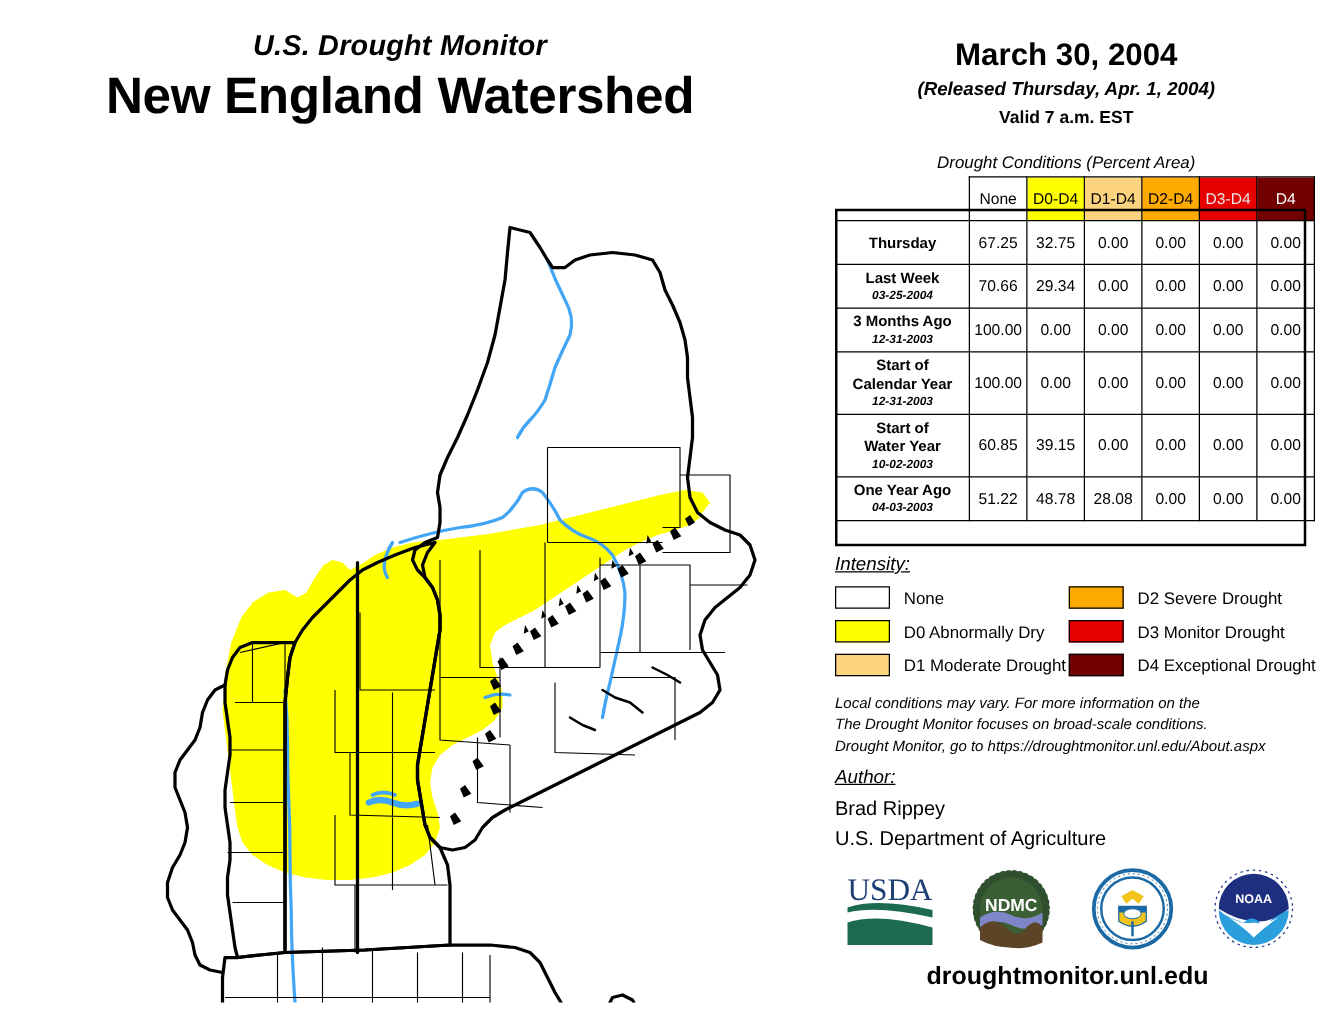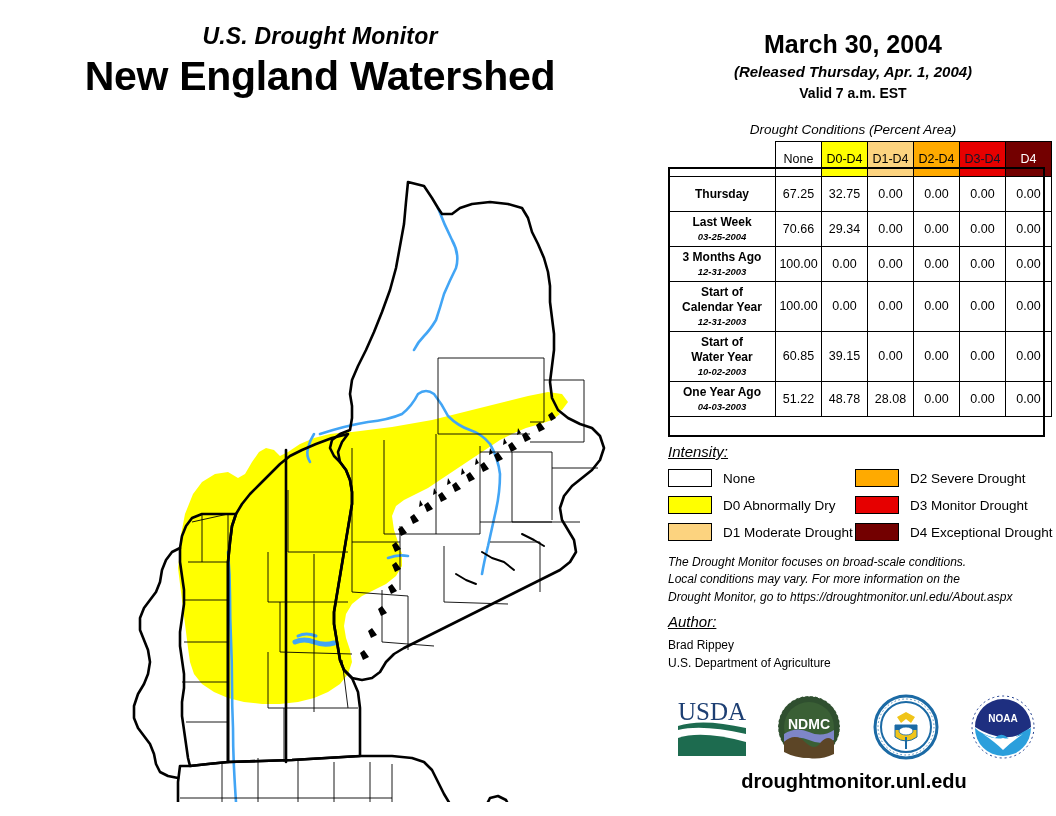--- a/index.html
+++ b/index.html
@@ -137,7 +137,7 @@
   .hdr-d0   { background: #ffff00 !important; color: #000; }
   .hdr-d1   { background: #fcd37f !important; color: #000; }
   .hdr-d2   { background: #ffaa00 !important; color: #000; }
-  .hdr-d3   { background: #e60000 !important; color: #0f172a; margin-top: 32px; }
+  .hdr-d3   { background: #e60000 !important; color: #e5e5e5; margin-top: 32px; }
   .hdr-d4   { background: #730000 !important; color: #fff; }
 
   

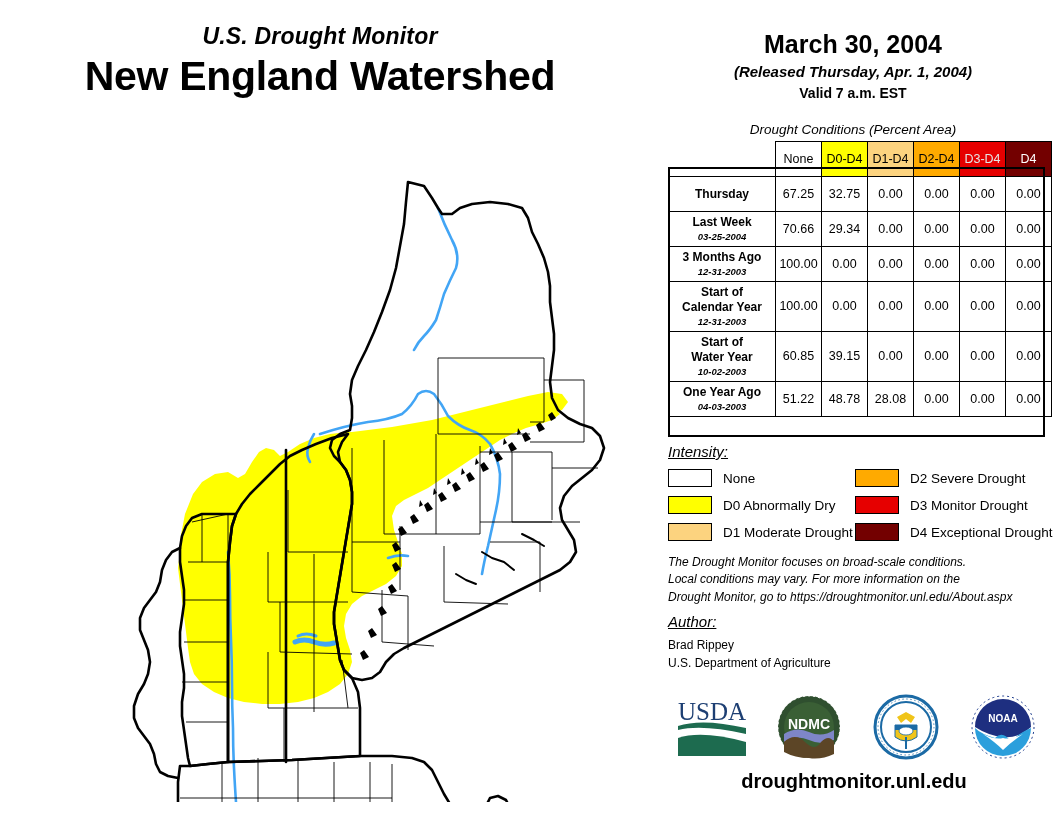--- a/index.html
+++ b/index.html
@@ -590,8 +590,8 @@
   </div>
 
   <div id="disclaimer">
+    <div>Local conditions may vary. For more information on the</div>
     <div>The Drought Monitor focuses on broad-scale conditions.</div>
-    <div>Local conditions may vary. For more information on the</div>
     <div>Drought Monitor, go to https://droughtmonitor.unl.edu/About.aspx</div>
   </div>
 

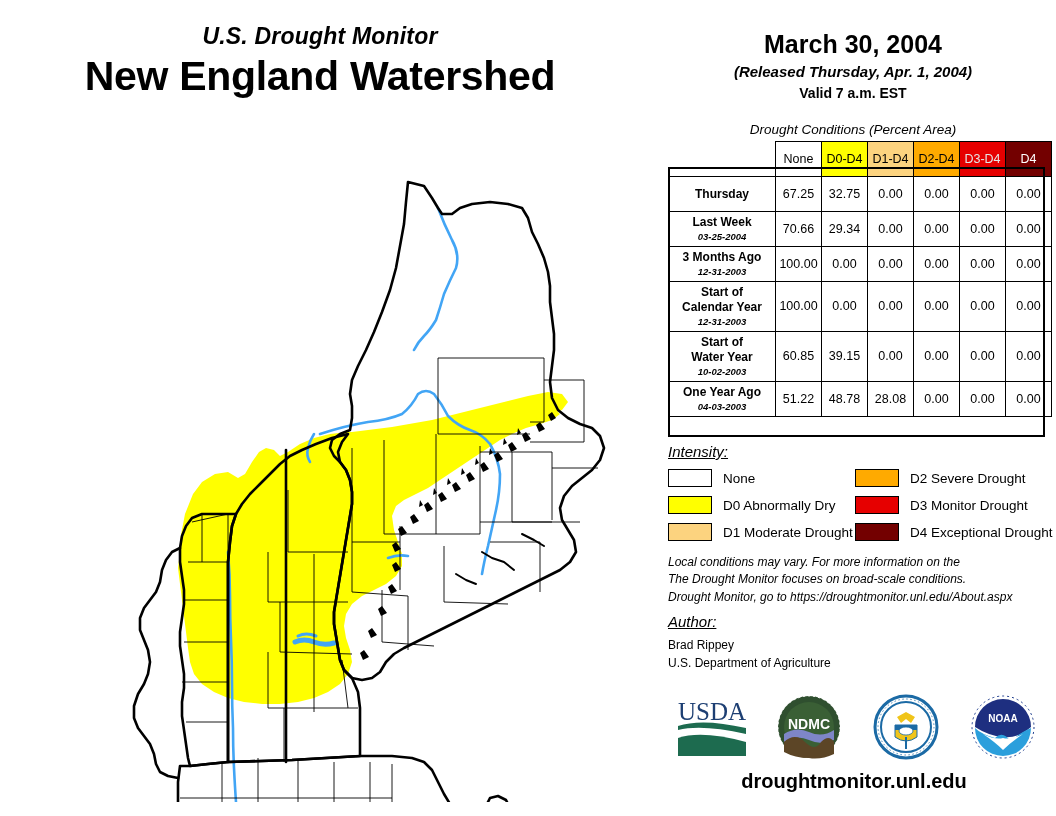--- a/index.html
+++ b/index.html
@@ -195,7 +195,7 @@
   #author-lines {
     position: absolute;
     left: 8px; top: 636px;
-    font-size: 12px;
+    font-size: 16px;
     line-height: 1.5;
   }
 

